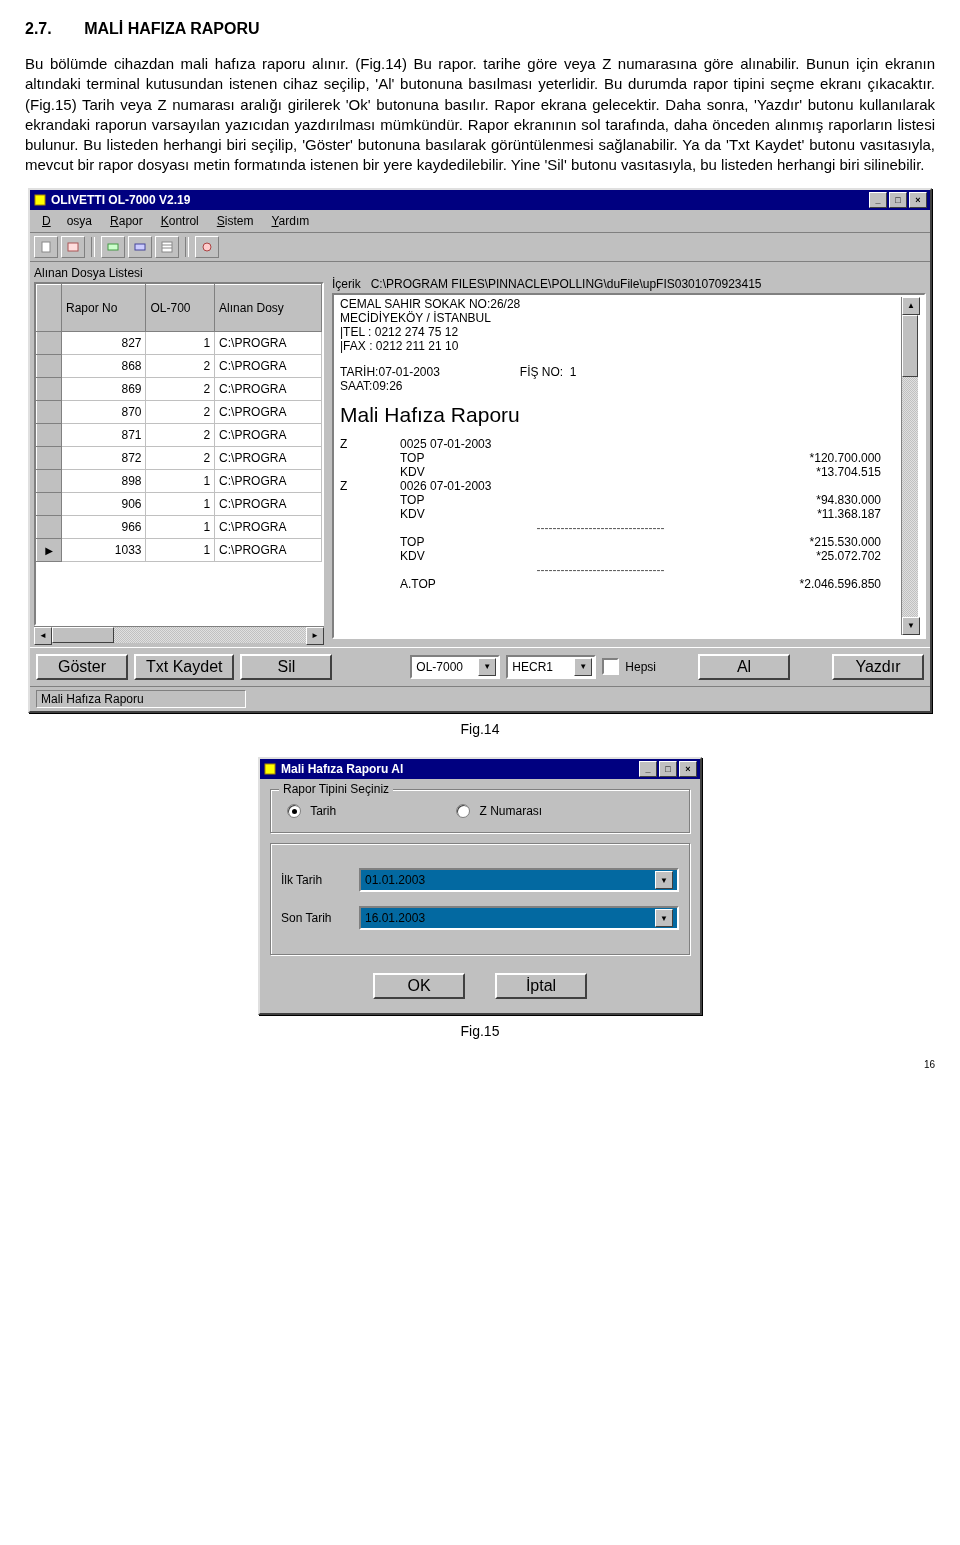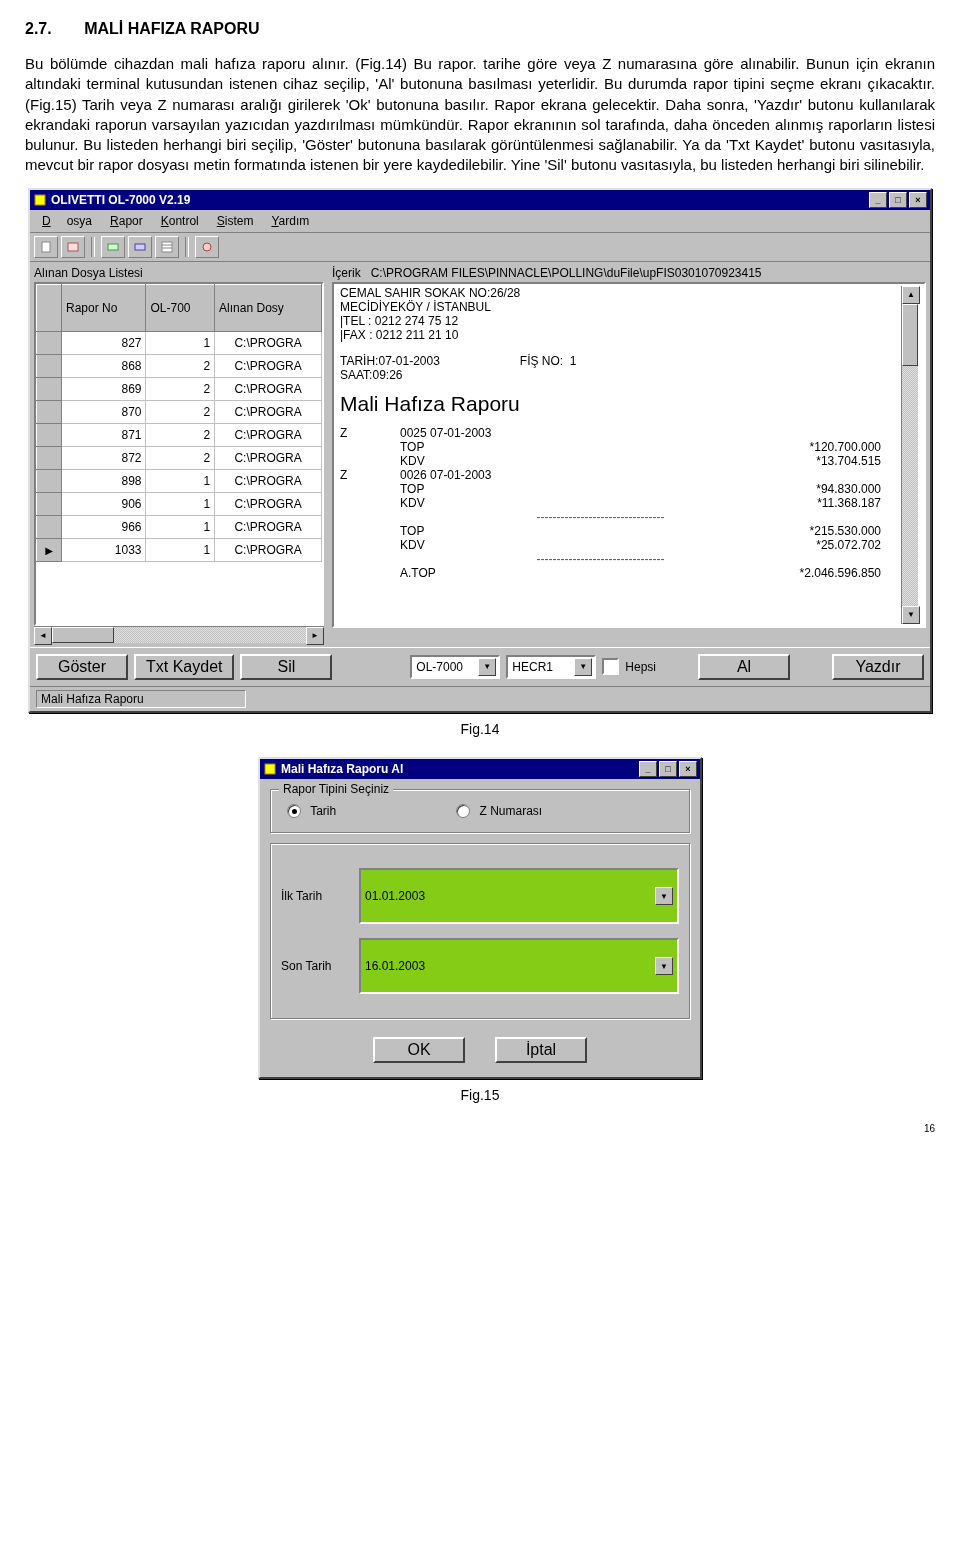--- a/index.html
+++ b/index.html
@@ -85,7 +85,7 @@
 
   .client { display: flex; }
   .panel-l { width: 290px; padding: 4px; }
-  .panel-r { flex: 1; padding: 4px; }
+  .panel-r { flex: 1; padding: 4px; margin-top: 11px; }
 
   .lbl { font-size: 12px; margin-bottom: 2px; display: block; }
   .lbl-row { display: flex; align-items: center; font-size: 12px; margin-bottom: 2px; gap: 10px; }

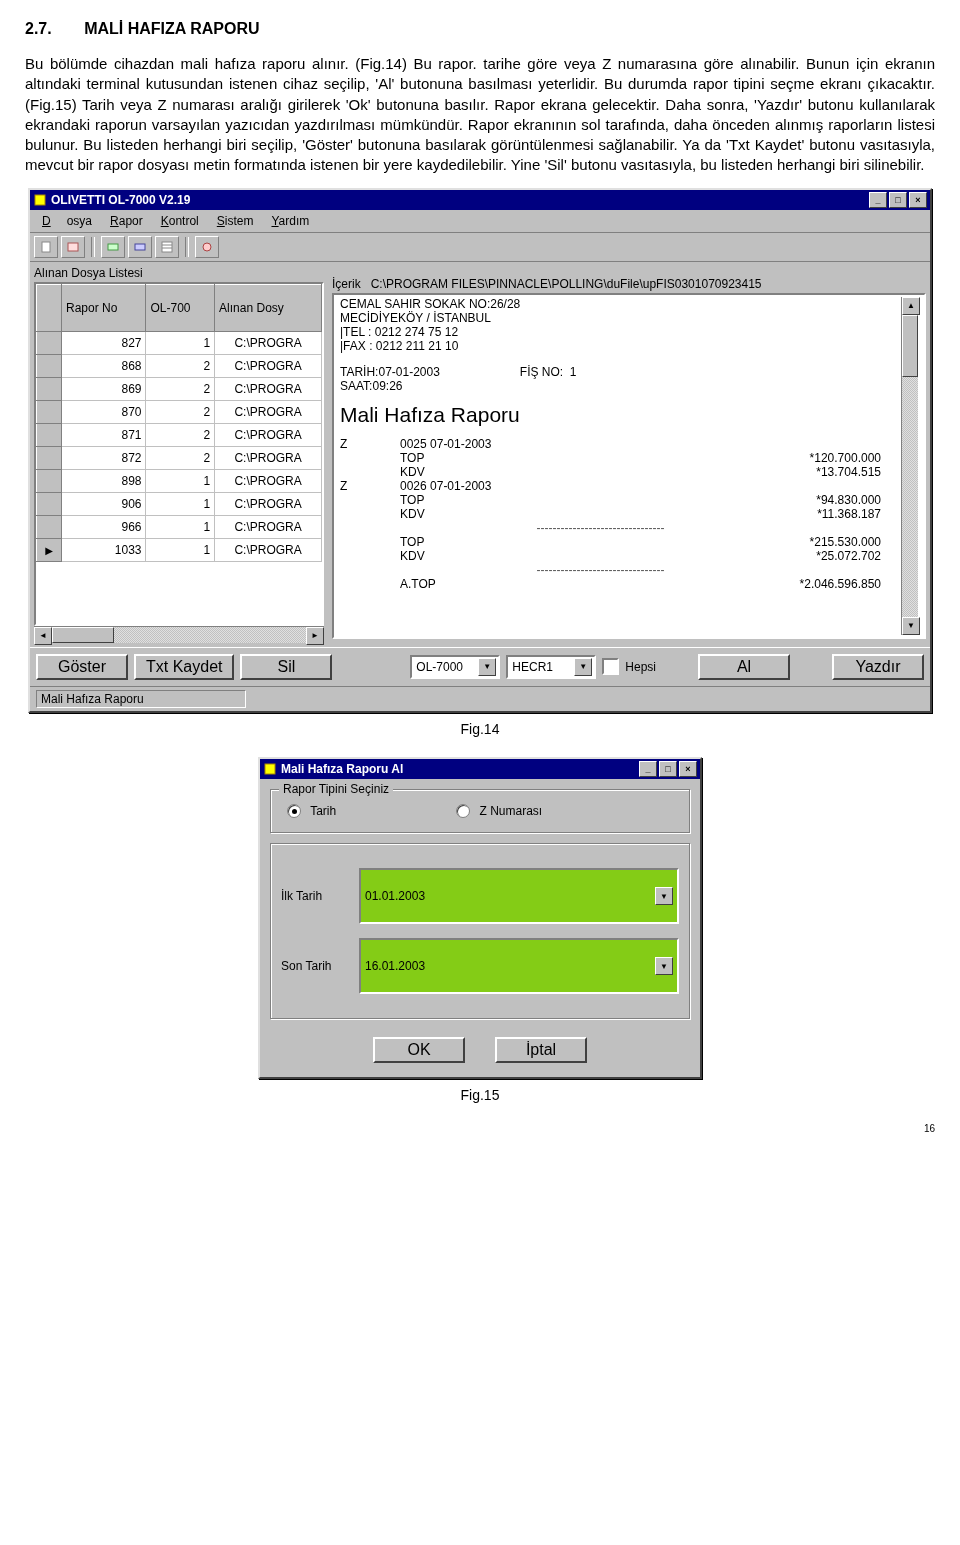--- a/index.html
+++ b/index.html
@@ -109,7 +109,7 @@
   .grid td {
     border-right: 1px solid #c0c0c0;
     border-bottom: 1px solid #c0c0c0;
-    padding: 2px 4px; height: 18px; text-align: center;
+    padding: 2px 4px; height: 18px;
   }
   .grid .rowhead {
     background: #c0c0c0;

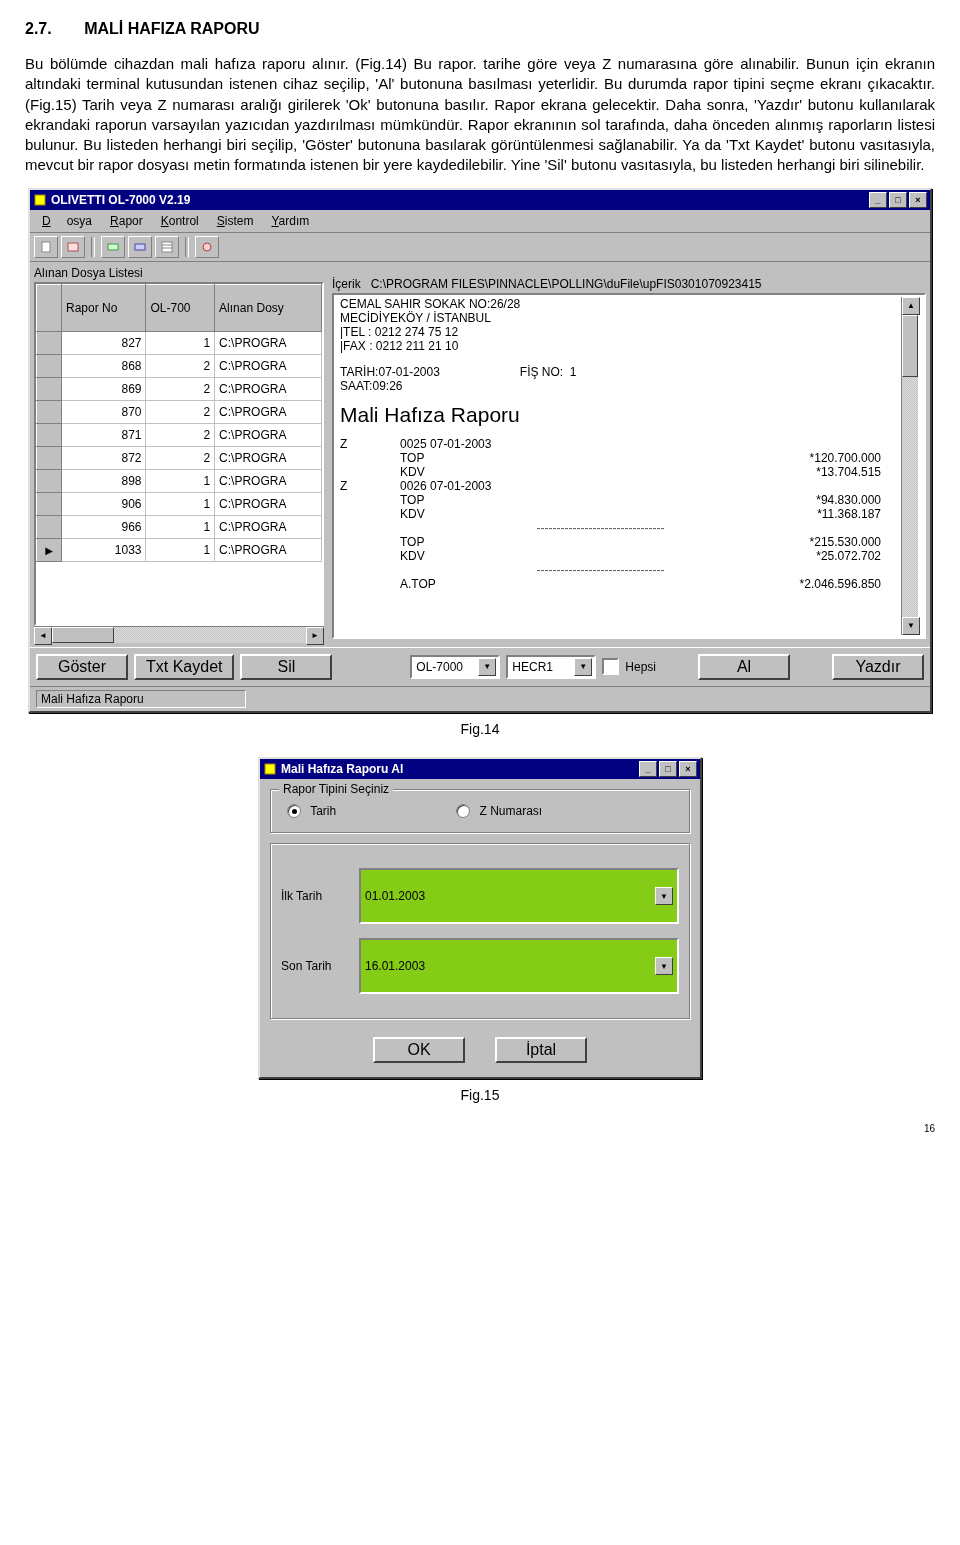--- a/index.html
+++ b/index.html
@@ -225,9 +225,9 @@
   .field-row { display: flex; align-items: center; margin: 14px 0; gap: 8px; }
   .field-row .flabel { width: 70px; font-size: 12px; }
   .textfield {
-    flex: 1; height: 20px; background: #84cc16;
+    flex: 1; height: 20px; background: #0369a1;
     border: 2px solid; border-color: #808080 #fff #fff #808080;
-    display: inline-flex; align-items: center; padding: 16px 4px; font-size: 12px;
+    display: inline-flex; align-items: center; padding: 0 4px; font-size: 12px;
   }
   .textfield .dd {
     margin-left: auto;

